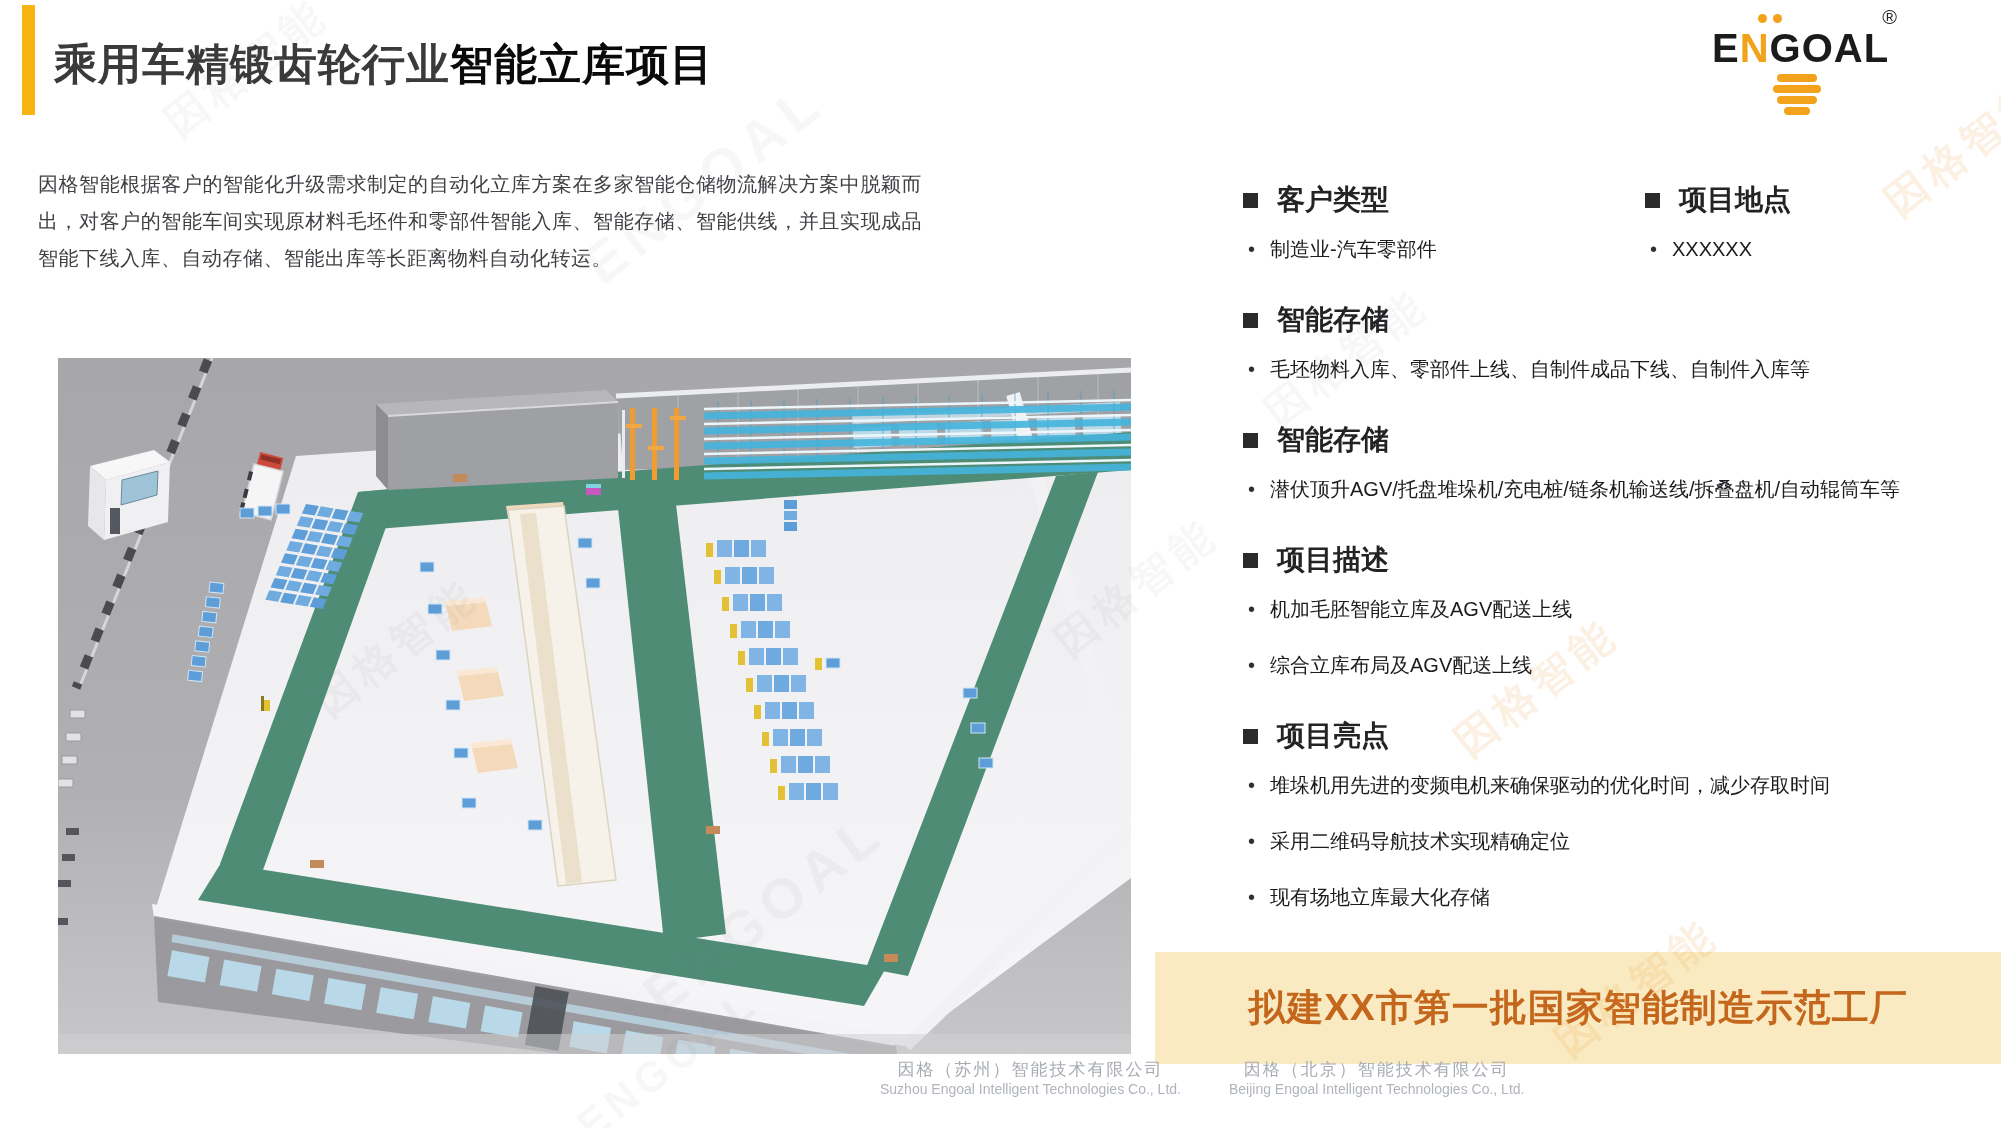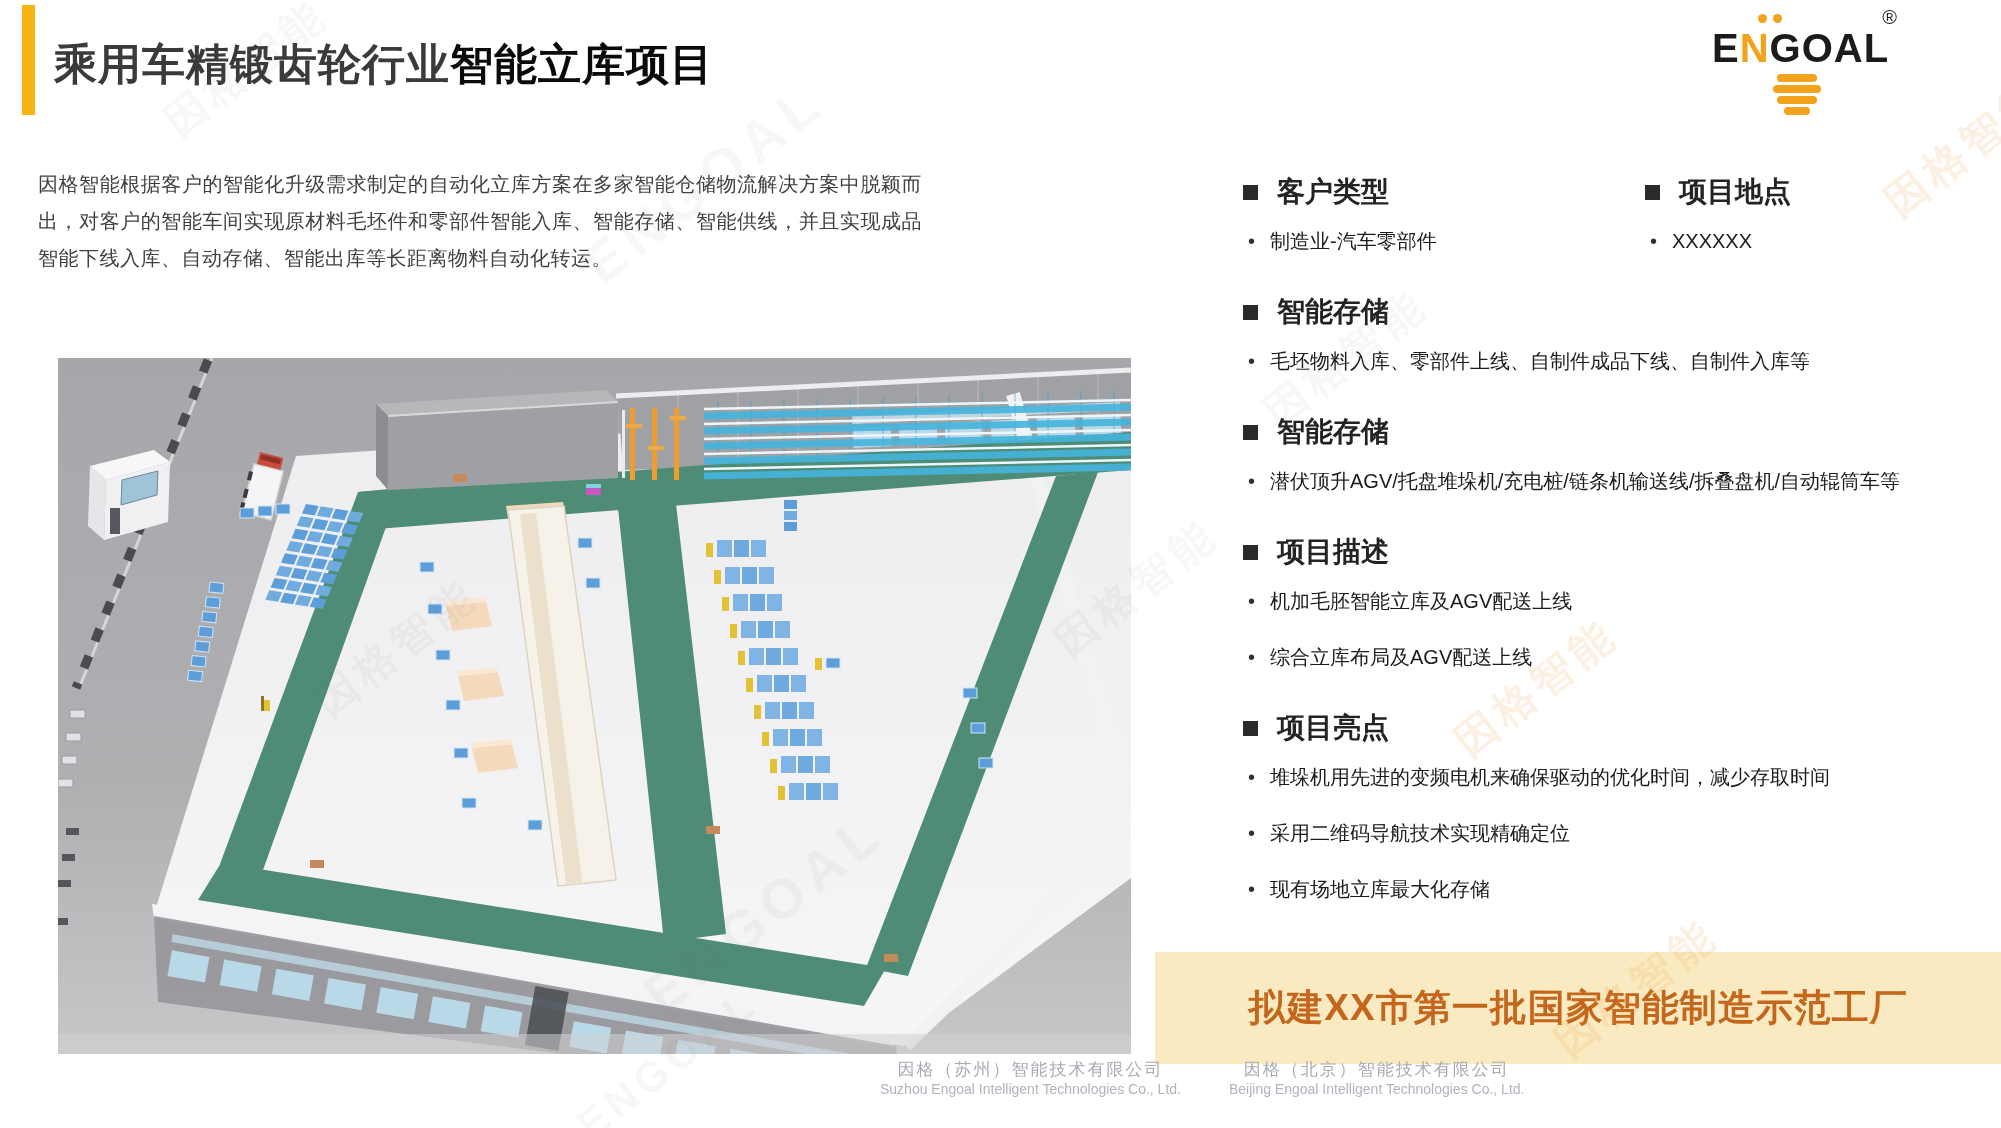--- a/index.html
+++ b/index.html
@@ -30,7 +30,7 @@
   .figure { position:absolute; left:58px; top:358px; width:1073px; height:696px; }
   .figure svg { display:block; width:100%; height:100%; }
   
-  .panel { position:absolute; left:1243px; top:176px; width:746px; color:#1C1C20; }
+  .panel { position:absolute; left:1243px; top:184px; width:746px; color:#1C1C20; }
   .sec-head { display:flex; align-items:center; gap:19px; font-size:28px; font-weight:900; color:#232326; line-height:32px; }
   .sq { width:15px; height:15px; background:#2B2B2E; flex:0 0 auto; }
   .item { position:relative; padding-left:27px; font-size:20px; line-height:2.3; color:#1C1C20; margin-top:10px; }

